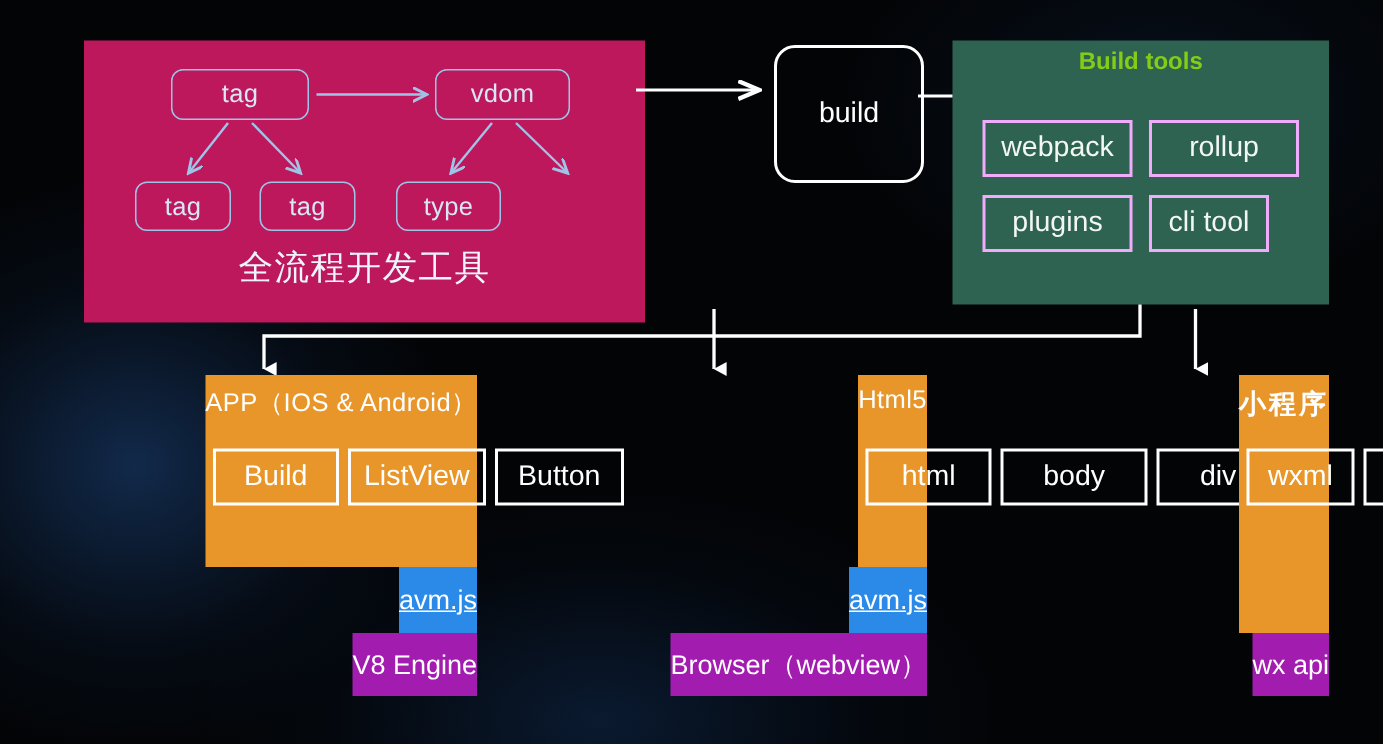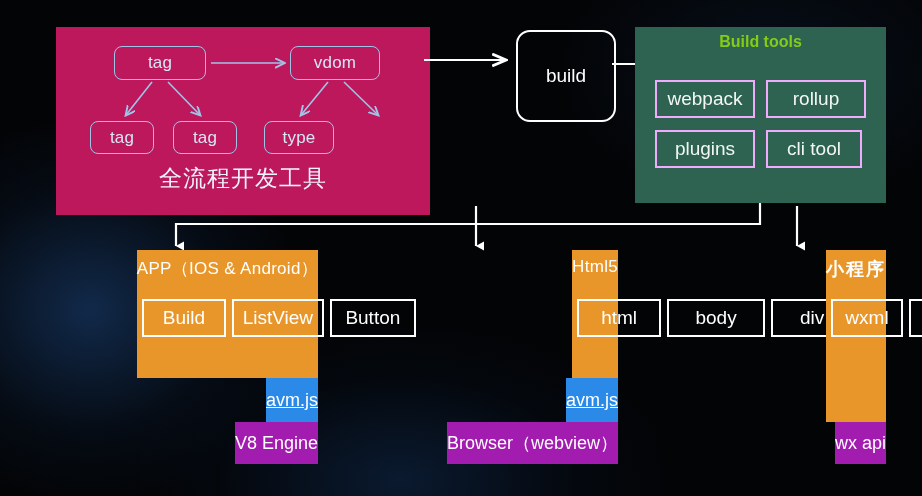--- a/index.html
+++ b/index.html
@@ -117,7 +117,7 @@
   #tool-webpack { left: 20px;  top: 53px;  width: 100px; height: 38px; }
   #tool-rollup  { left: 131px; top: 53px;  width: 100px; height: 38px; }
   #tool-plugins { left: 20px;  top: 103px; width: 100px; height: 38px; }
-  #tool-clitool { left: 131px; top: 103px; width: 96px; height: 38px; }
+  #tool-clitool { left: 131px; top: 103px; width: 80px; height: 38px; }
 
   
   #connectors {

